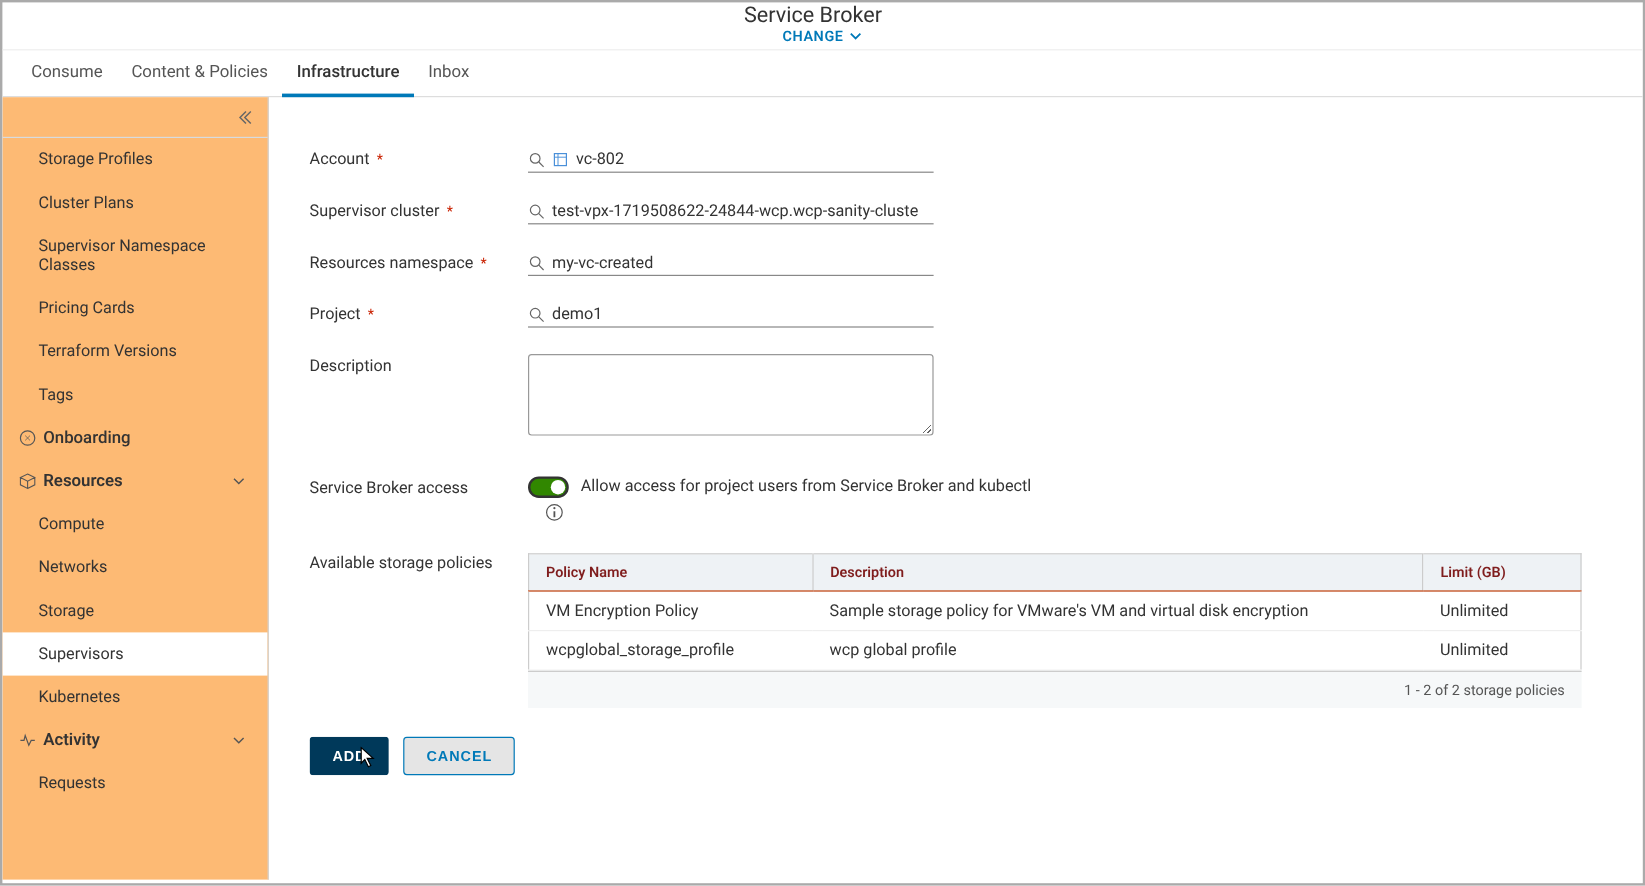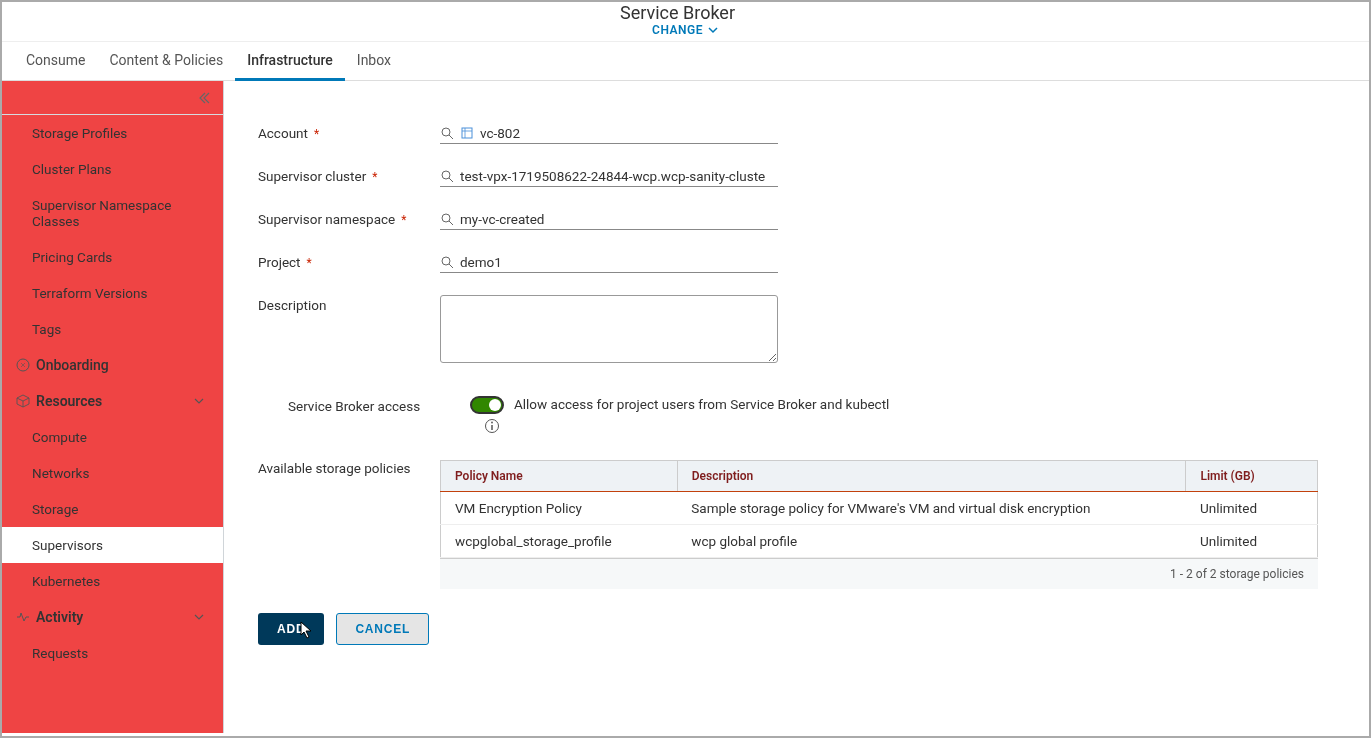--- a/index.html
+++ b/index.html
@@ -13,7 +13,7 @@
 .tab.active { color: #333; font-weight: 500; }
 .tab.active::after { content: ""; position: absolute; left: 0; right: 0; bottom: -1px; height: 3px; background: #0079b8; }
 .content { display: flex; height: calc(100% - 40px - 42px); }
-.sidebar { width: 222px; background: #ef4444; border-right: 1px solid #d0d5d9; position: relative; display: flex; flex-direction: column; }
+.sidebar { width: 222px; background: #fdba74; border-right: 1px solid #d0d5d9; position: relative; display: flex; flex-direction: column; }
 .sidebar-collapse { height: 34px; display: flex; justify-content: flex-end; align-items: center; padding-right: 12px; border-bottom: 1px solid #d7dbdf; }
 .sidebar-collapse .icon { color: #666; cursor: pointer; }
 .sidebar-scroll { overflow-y: auto; flex: 1; }

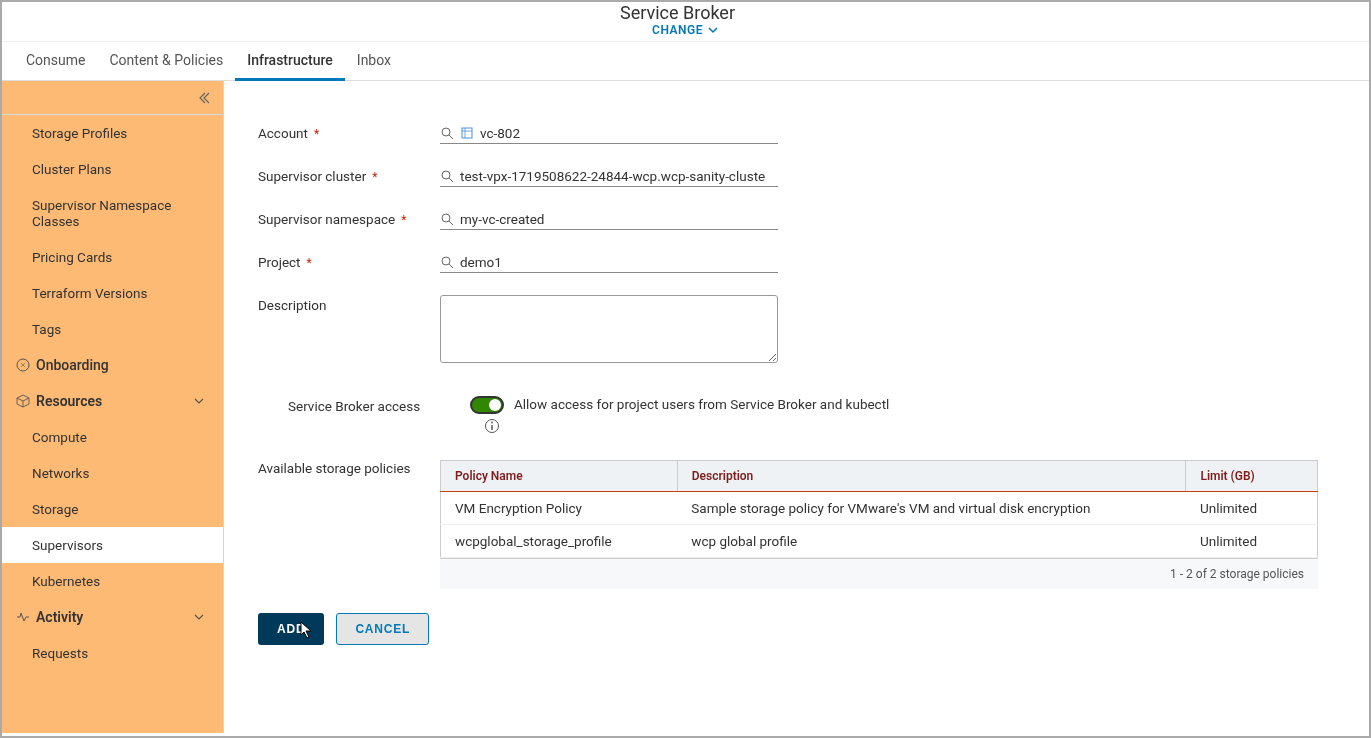--- a/index.html
+++ b/index.html
@@ -166,7 +166,7 @@
 
     <div class="form-row">
       <div class="form-label">
-          <span>Supervisor namespace</span>
+          <span>Resources namespace</span>
           <span class="req">*</span>
         </div>
       <div class="form-field search-field">

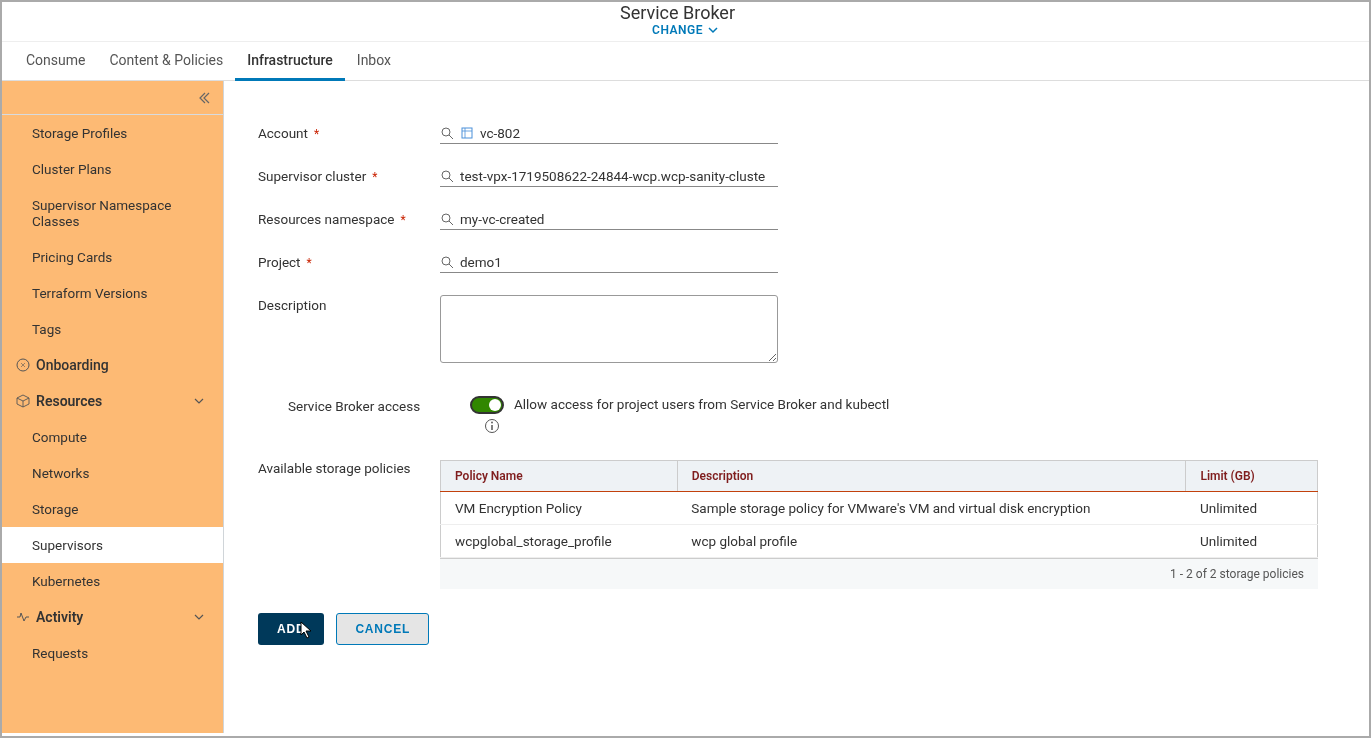--- a/index.html
+++ b/index.html
@@ -32,7 +32,7 @@
 .search-field svg { color: #666; margin-right: 6px; flex-shrink: 0; }
 .search-field .val { font-size: 13.5px; color: #333; white-space: nowrap; overflow: hidden; text-overflow: ellipsis; }
 .textarea { width: 100%; height: 68px; border: 1px solid #999; border-radius: 3px; resize: vertical; padding: 6px; font-family: inherit; font-size: 13px; }
-.toggle-row { display: flex; margin-bottom: 26px; margin-top: 30px; margin-left: 30px; }
+.toggle-row { display: flex; margin-bottom: 26px; margin-top: 30px; }
 .toggle-ctrl { display: flex; align-items: flex-start; }
 .toggle { width: 34px; height: 18px; border-radius: 10px; background: #318700; border: 2px solid #333; position: relative; cursor: pointer; margin-right: 10px; flex-shrink: 0; }
 .toggle::after { content: ""; width: 12px; height: 12px; background: #fff; border-radius: 50%; position: absolute; right: 1px; top: 1px; }

